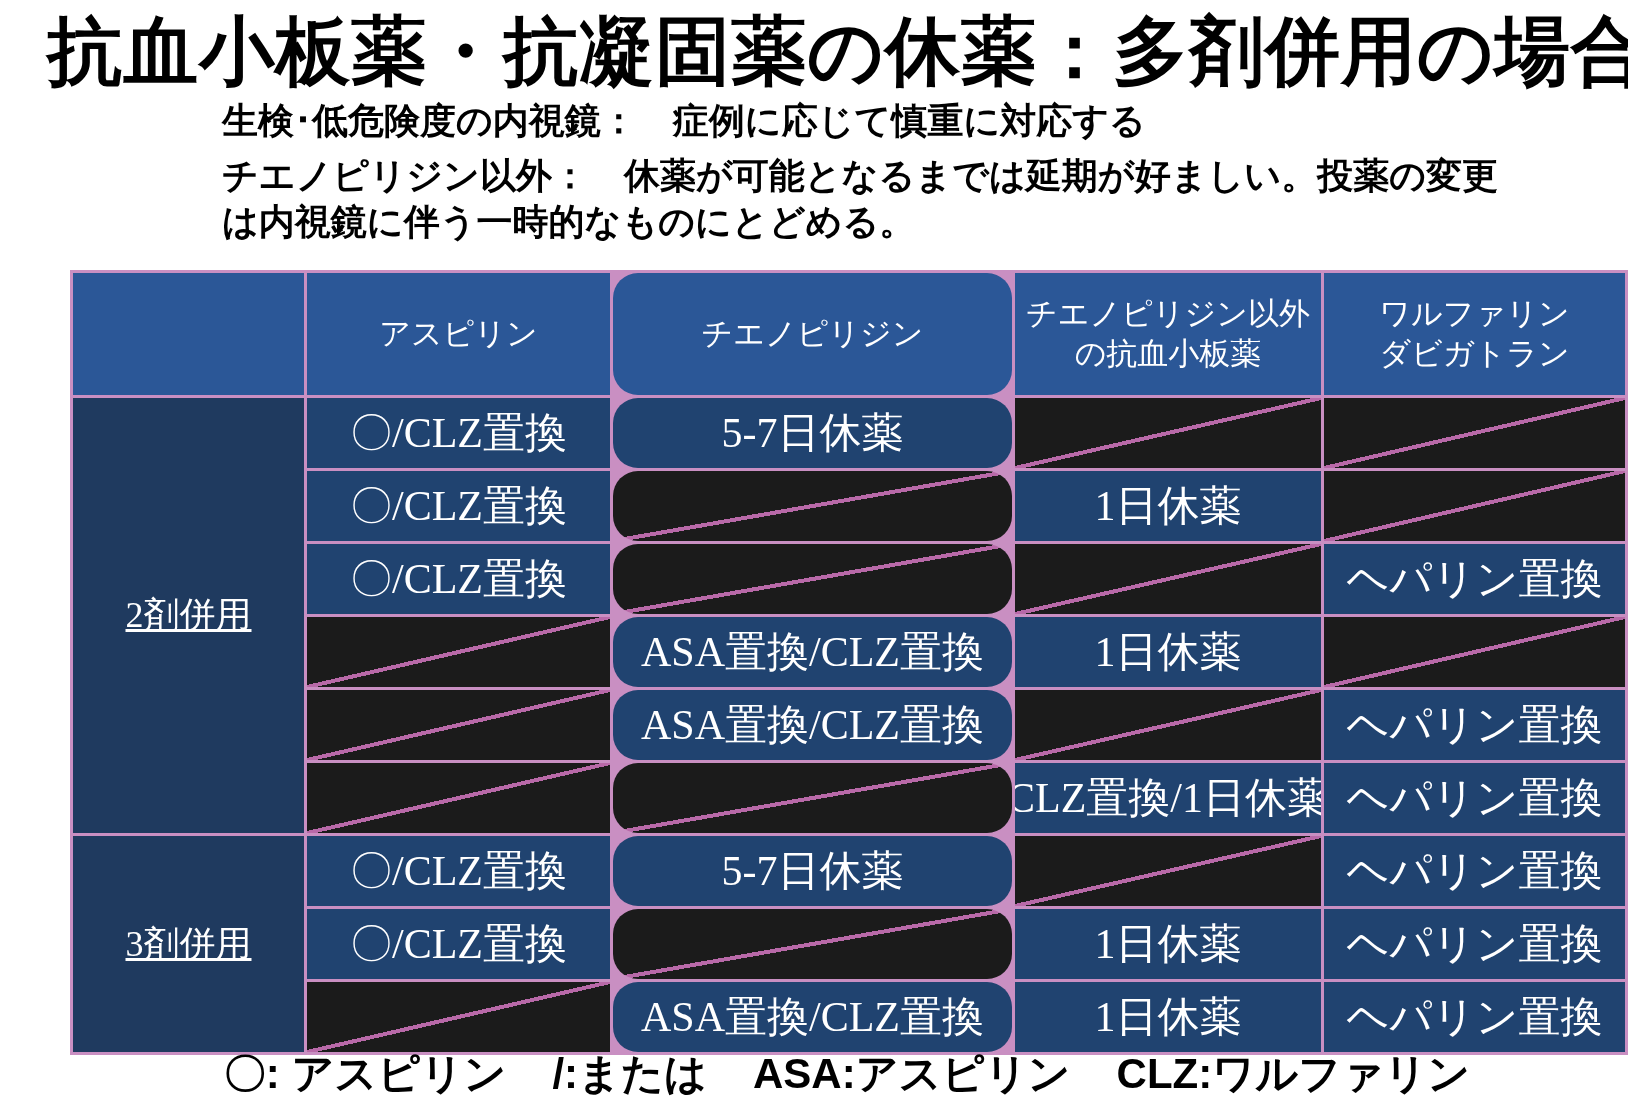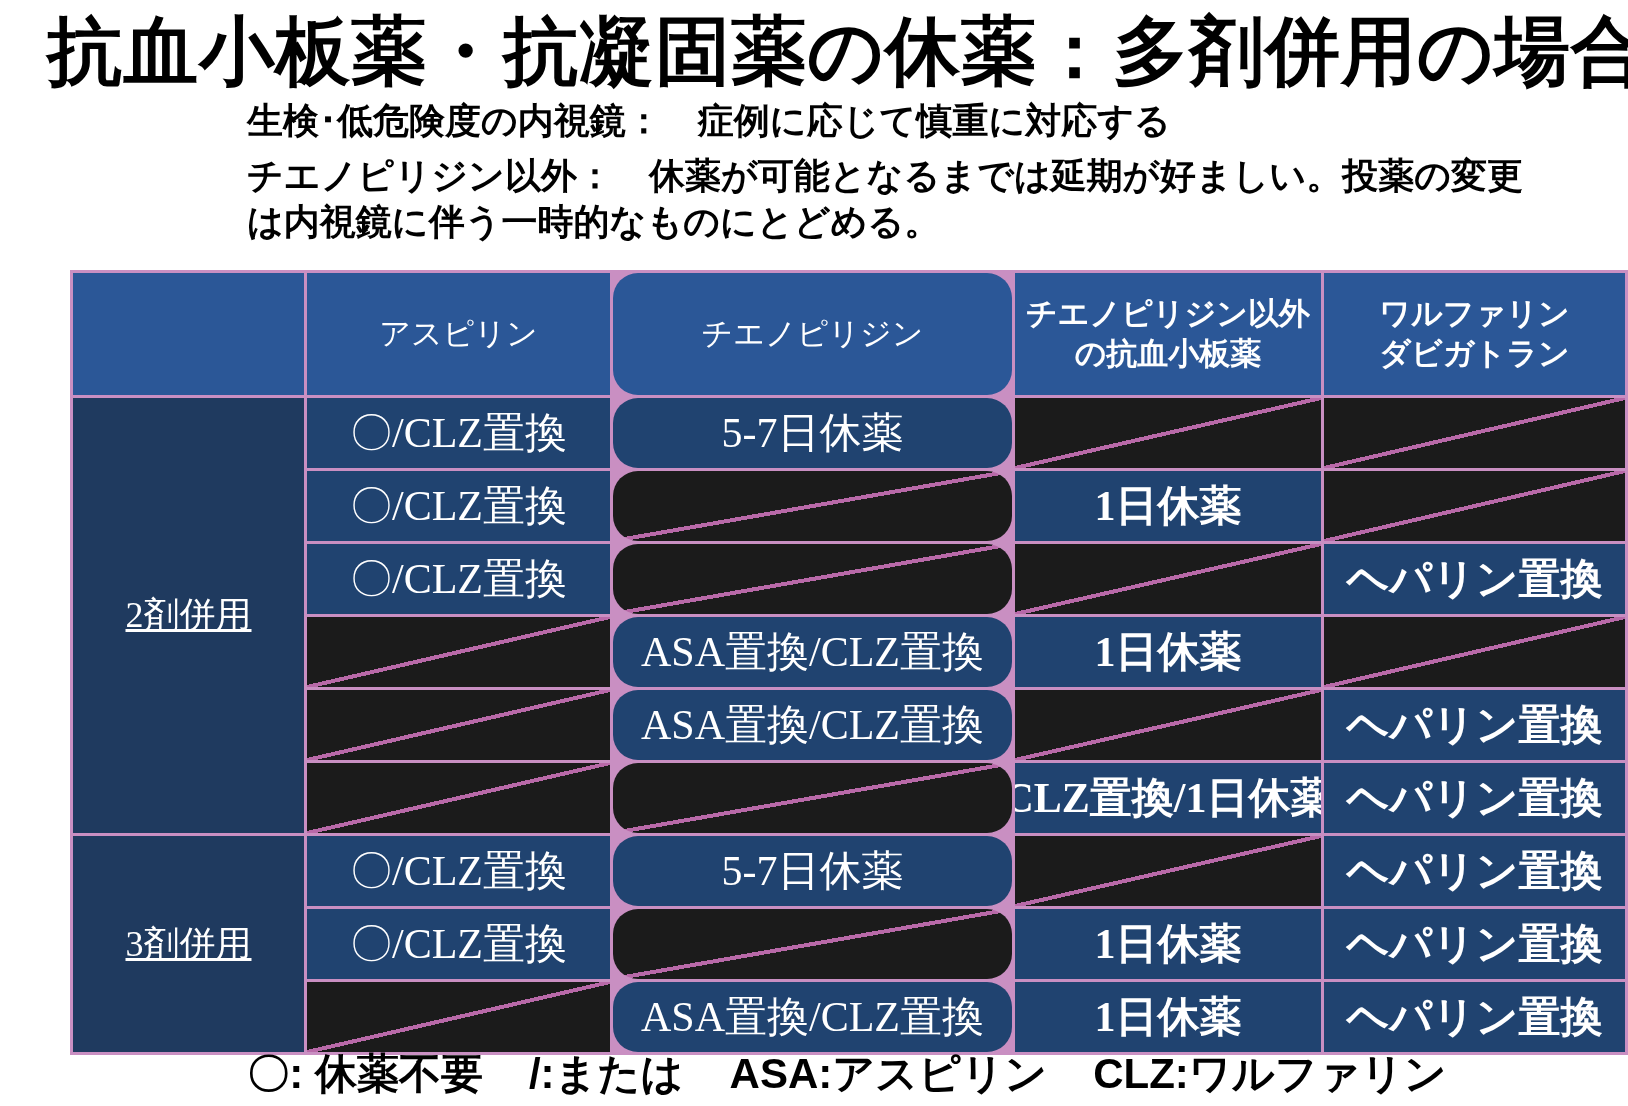--- a/index.html
+++ b/index.html
@@ -29,7 +29,7 @@
     white-space:nowrap;
   }
   .note{
-    position:absolute;left:212px;
+    position:absolute;left:187px;
     font-size:36px;font-weight:bold;line-height:46px;
     white-space:pre-line;
   }

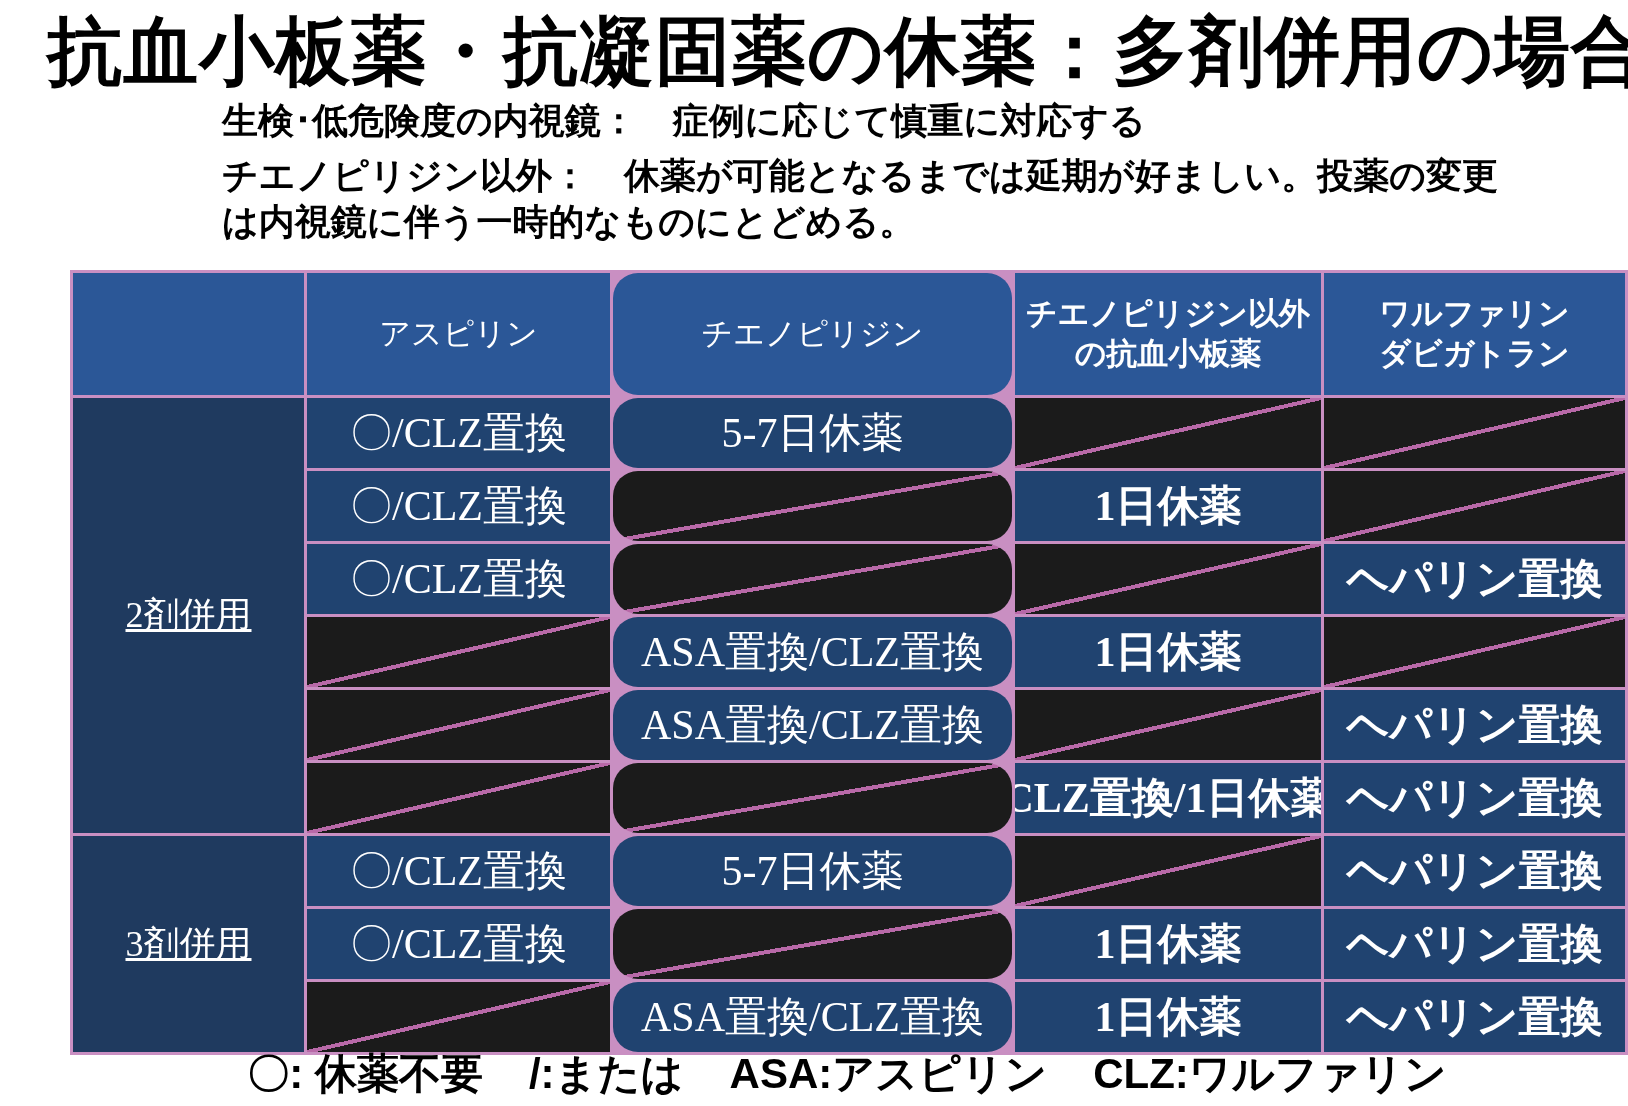--- a/index.html
+++ b/index.html
@@ -82,7 +82,7 @@
   .r4{grid-row:5;} .r5{grid-row:6;} .r6{grid-row:7;} .r7{grid-row:8;}
   .r8{grid-row:9;} .r9{grid-row:10;}
   .c1{grid-column:1;text-decoration:underline;} .c2{grid-column:2;} .c3{grid-column:3;border-radius:25px;}
-  .c4{grid-column:4;font-weight:bold;} .c5{grid-column:5;font-weight:bold;}
+  .c4{grid-column:4;} .c5{grid-column:5;font-weight:bold;}
   .span6{grid-row:2 / span 6;}
   .span3{grid-row:8 / span 3;}
 

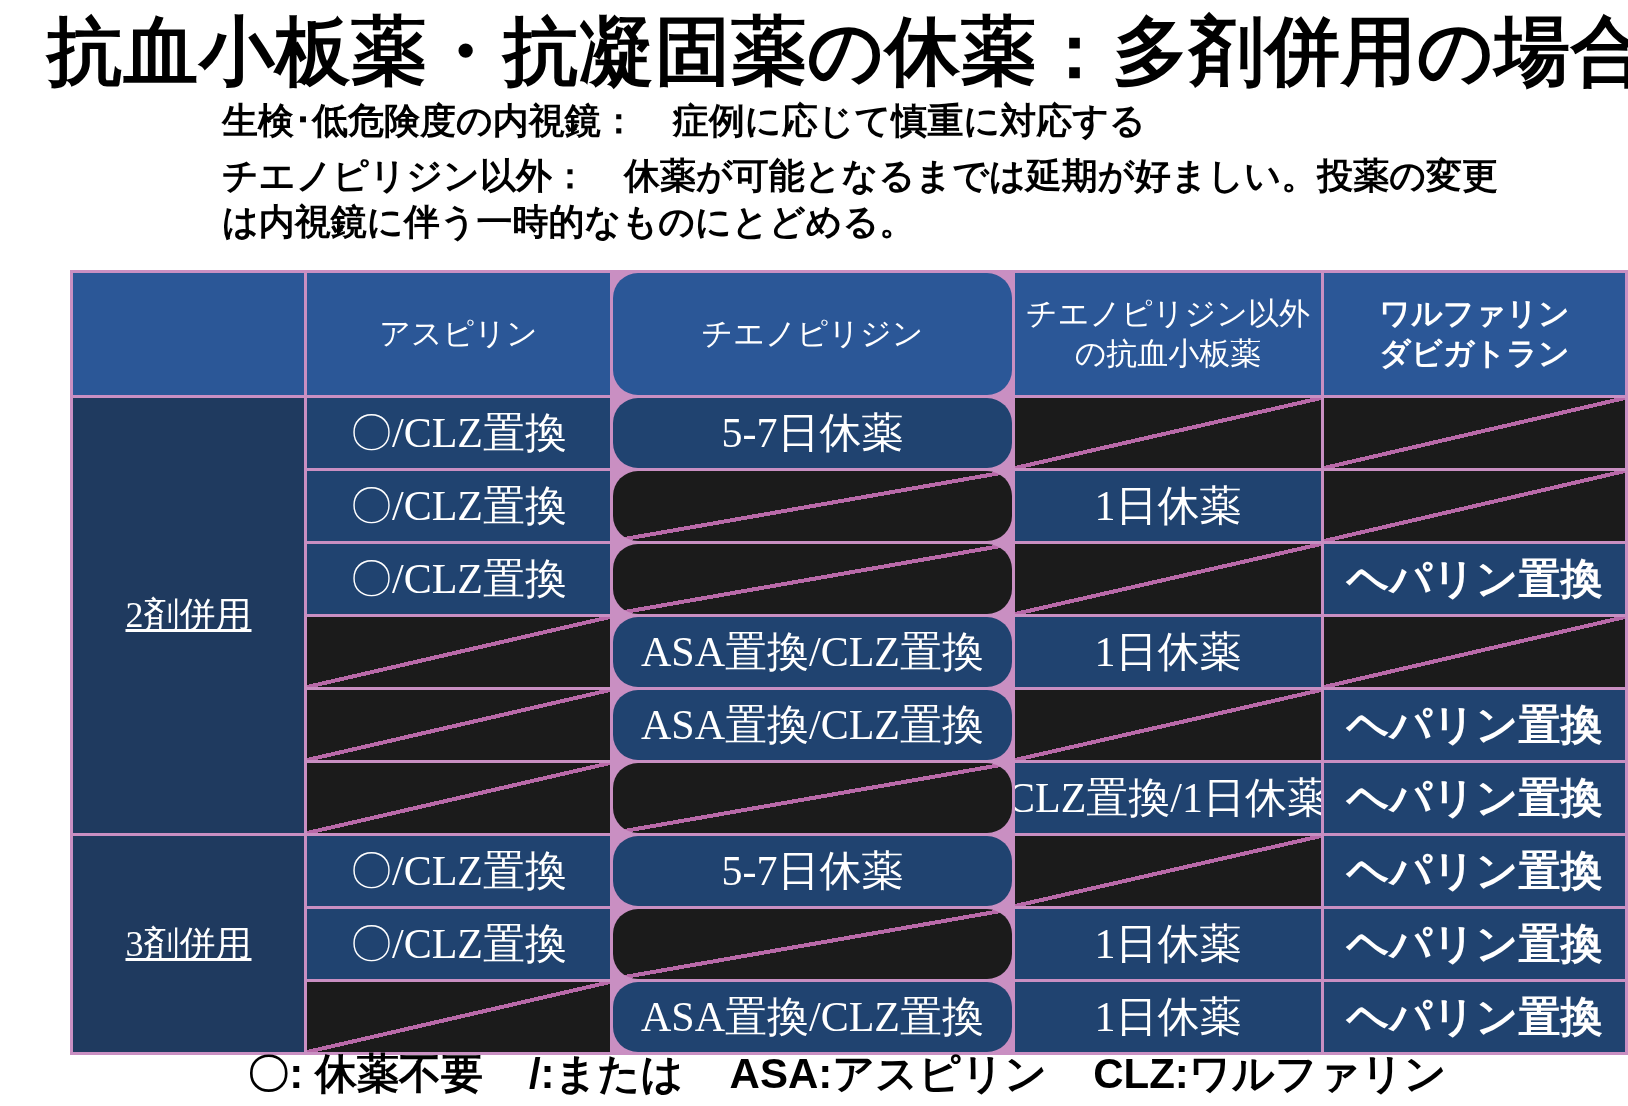--- a/index.html
+++ b/index.html
@@ -82,7 +82,7 @@
   .r4{grid-row:5;} .r5{grid-row:6;} .r6{grid-row:7;} .r7{grid-row:8;}
   .r8{grid-row:9;} .r9{grid-row:10;}
   .c1{grid-column:1;text-decoration:underline;} .c2{grid-column:2;} .c3{grid-column:3;border-radius:25px;}
-  .c4{grid-column:4;} .c5{grid-column:5;font-weight:bold;}
+  .c4{grid-column:4;} .c5{grid-column:5;}
   .span6{grid-row:2 / span 6;}
   .span3{grid-row:8 / span 3;}
 

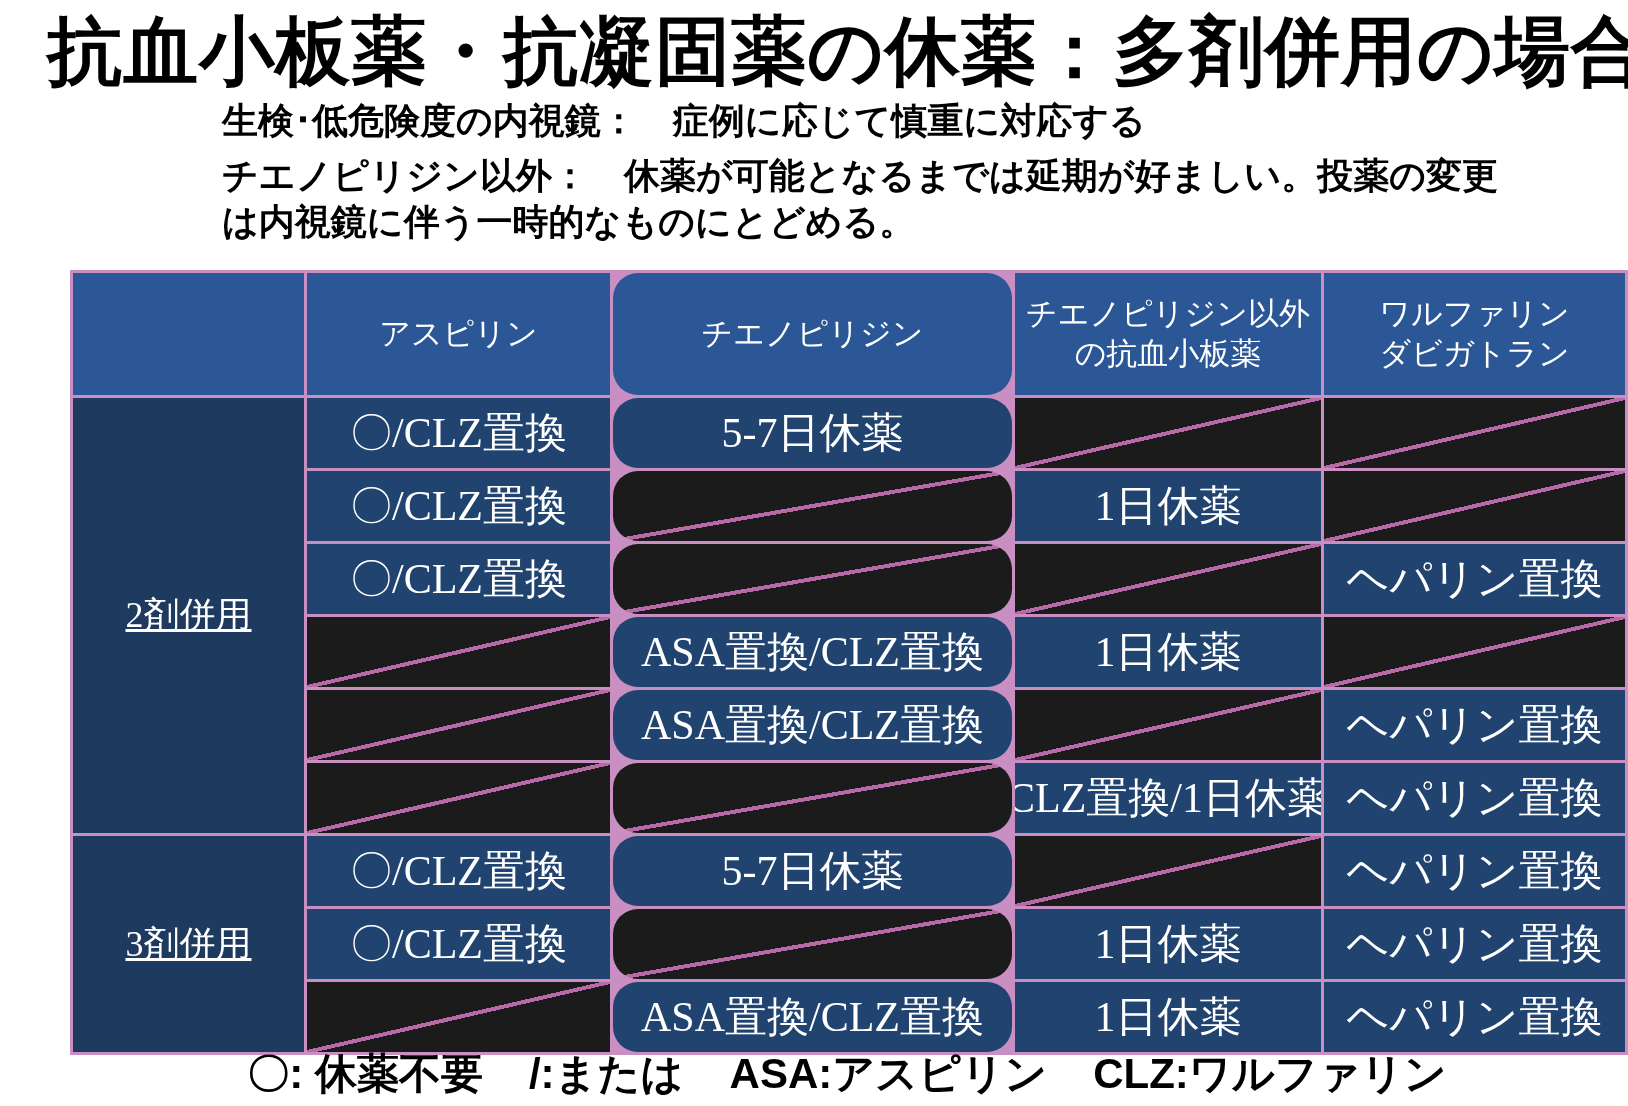--- a/index.html
+++ b/index.html
@@ -165,7 +165,7 @@
   </div>
 
   <div class="legend">
-    <span>〇: 休薬不要</span>
+    <span>〇: アスピリン</span>
     <span>/:または</span>
     <span>ASA:アスピリン</span>
     <span>CLZ:ワルファリン</span>

